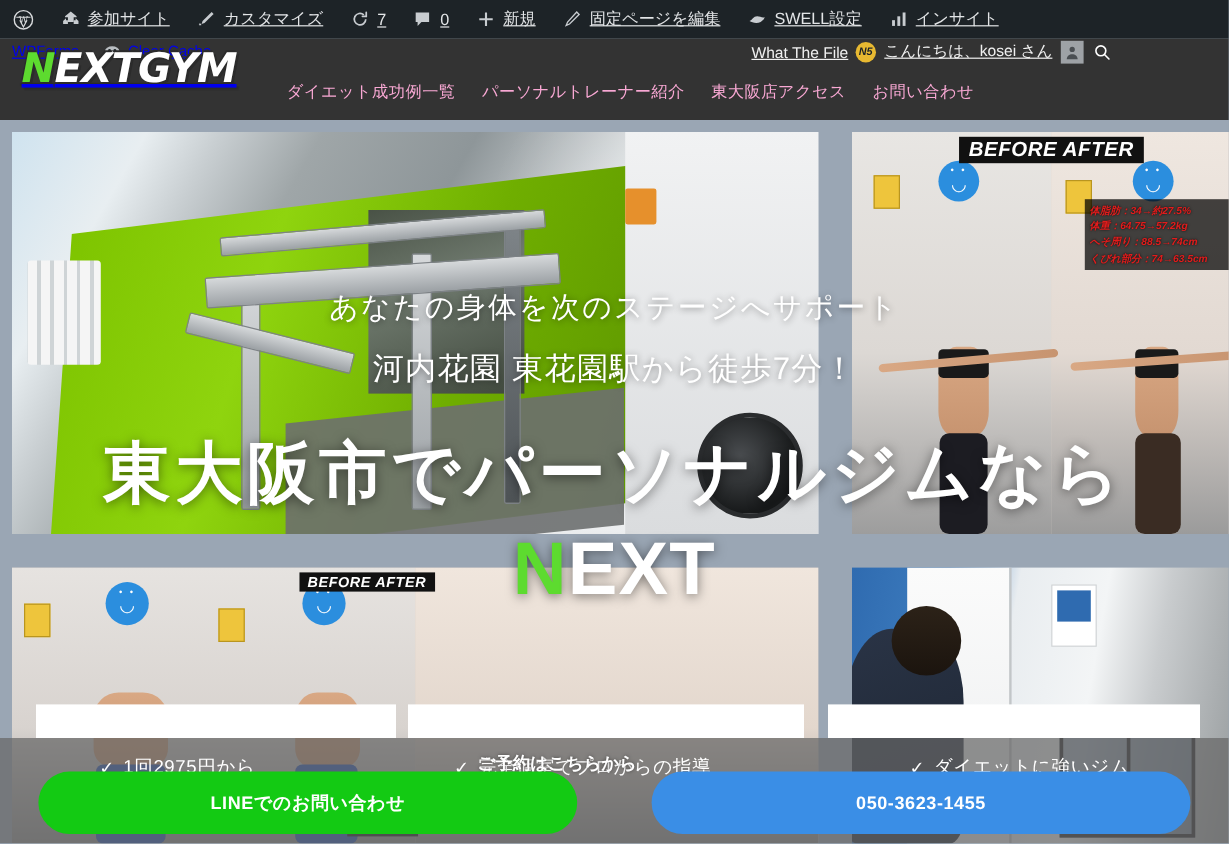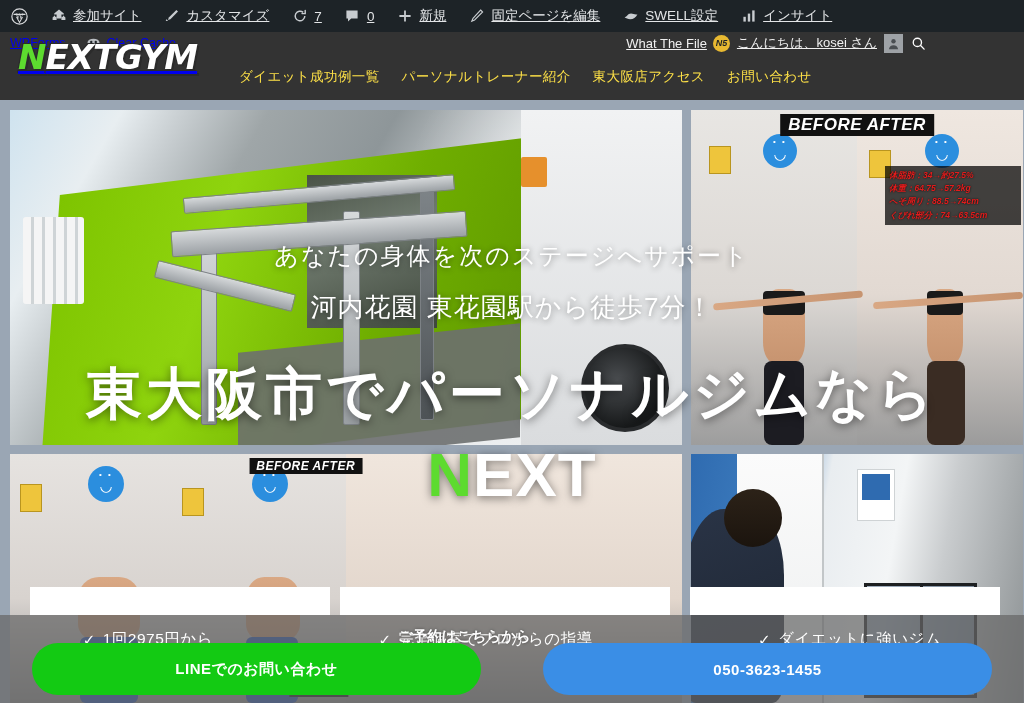--- a/index.html
+++ b/index.html
@@ -58,7 +58,7 @@
     display:flex; align-items:center; gap:0;
   }
   .navmenu a{
-    color:#fde047; font-size:13.5px; text-decoration:none; padding:0 11px;
+    color:#f9a8d4; font-size:13.5px; text-decoration:none; padding:0 11px;
     white-space:nowrap; letter-spacing:.4px;
   }
 

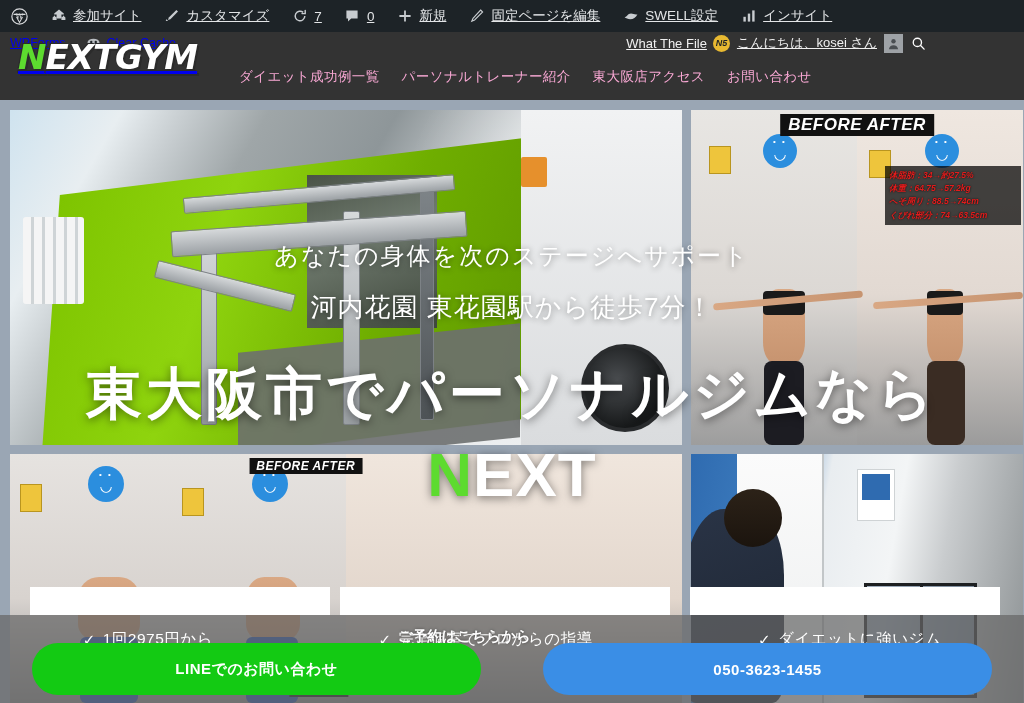--- a/index.html
+++ b/index.html
@@ -73,7 +73,7 @@
     display:grid;
     grid-template-columns: 672px 332px;
     grid-template-rows: 335px 1fr;
-    gap:9px;
+    gap:28px;
   }
   .cell{ overflow:hidden; position:relative; background:#555; }
 

